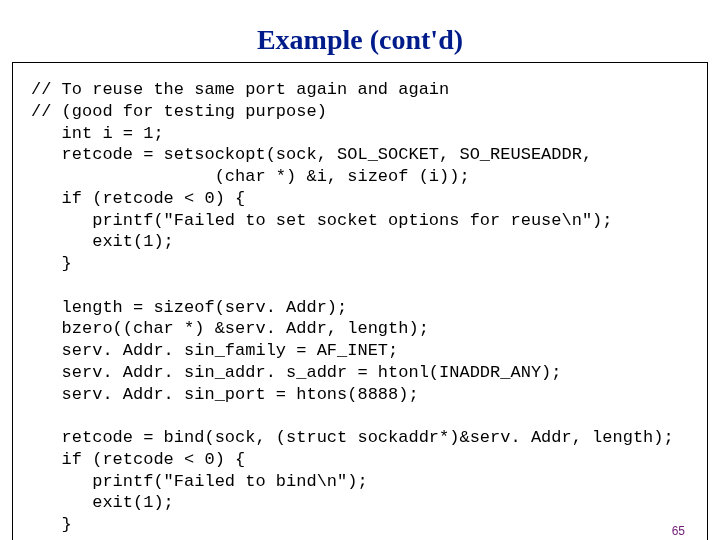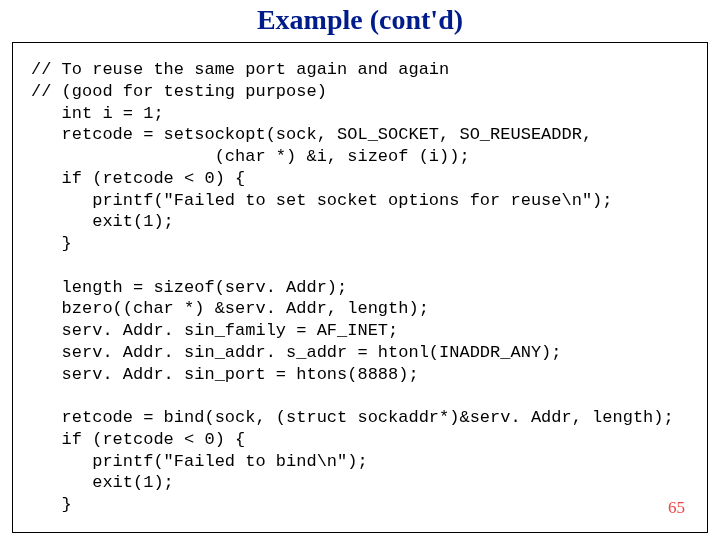--- a/index.html
+++ b/index.html
@@ -16,7 +16,7 @@
     height: 540px;
     position: relative;
     box-sizing: border-box;
-    padding: 4px 12px 12px 12px;
+    padding: 24px 12px 12px 12px;
   }
   .title {
     text-align: center;

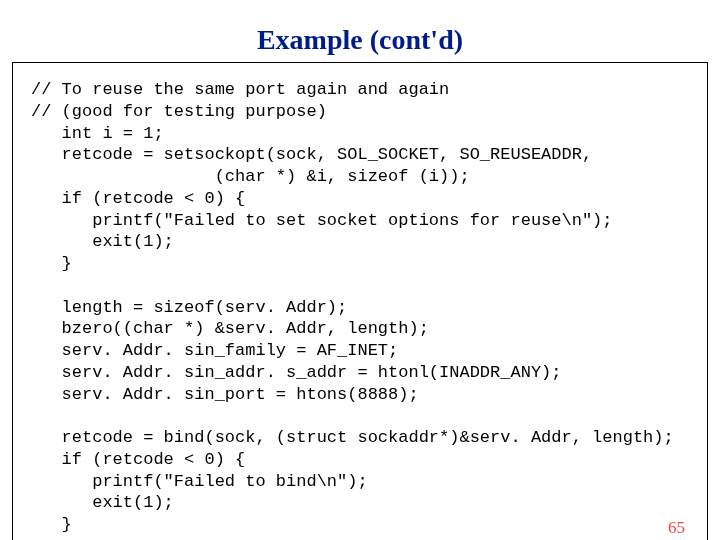--- a/index.html
+++ b/index.html
@@ -43,9 +43,9 @@
     position: absolute;
     right: 22px;
     bottom: 14px;
-    font-family: Liberation Serif, serif;
-    font-size: 17px;
-    color: #ef4444;
+    font-family: Liberation Sans, sans-serif;
+    font-size: 12px;
+    color: #701a75;
   }
 </style>
 </head>

